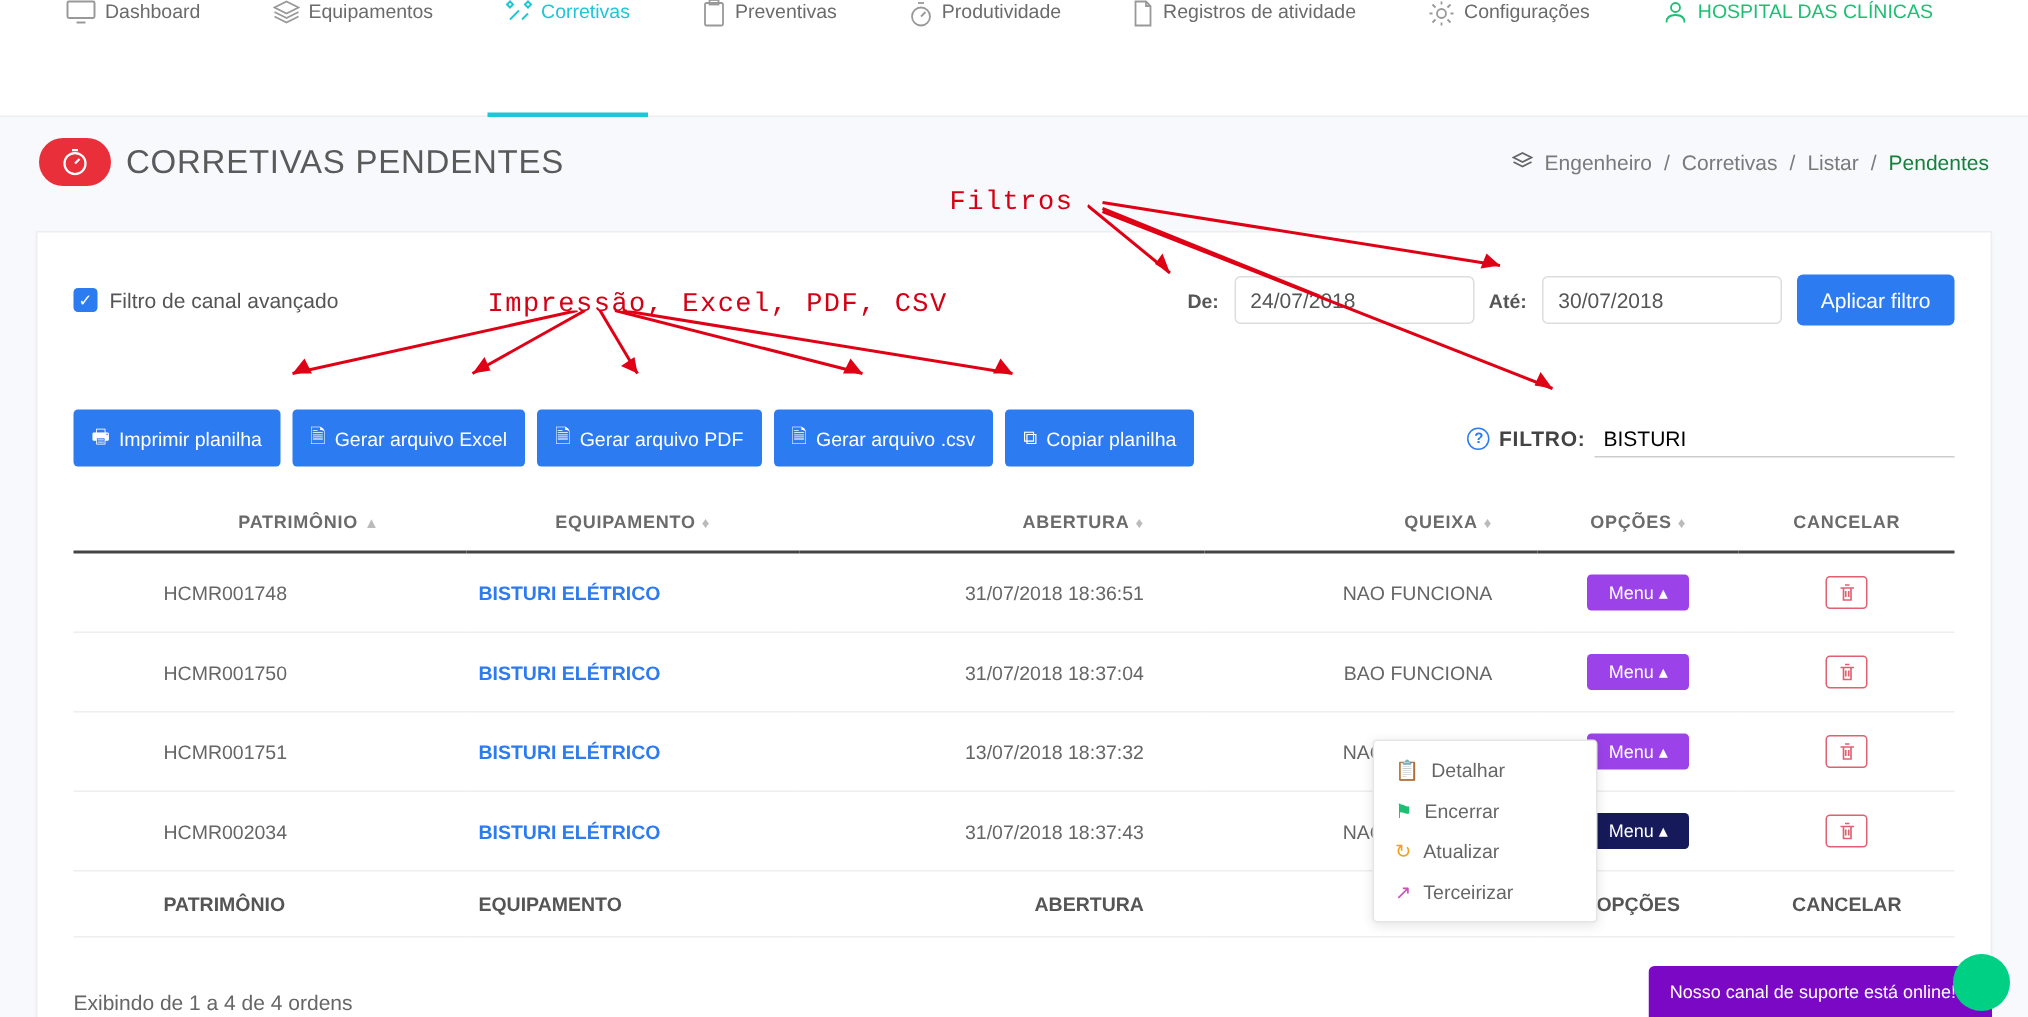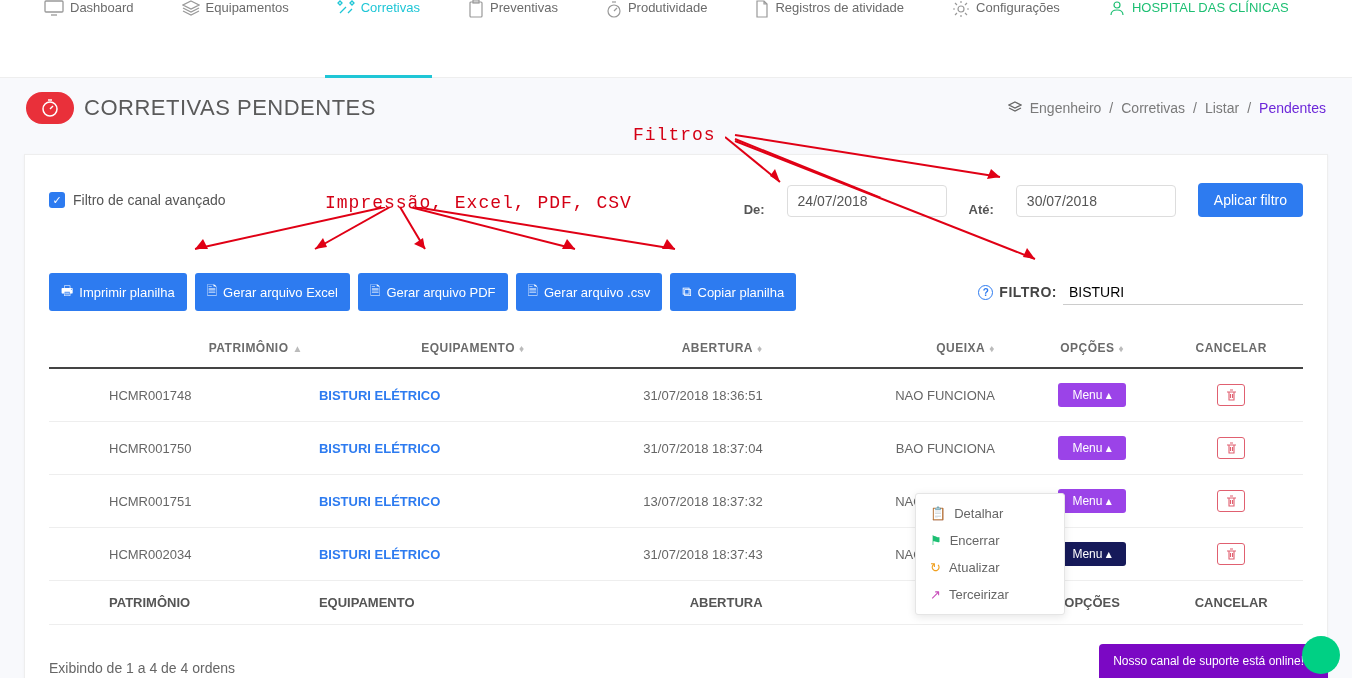--- a/index.html
+++ b/index.html
@@ -14,7 +14,7 @@
 .pagehead .pill{background:#e9303a;border-radius:20px;width:48px;height:32px;display:flex;align-items:center;justify-content:center;color:#fff;margin-right:10px}
 .pagehead h2{font-weight:500;color:#5a5a5a;letter-spacing:.5px;font-size:22px}
 .crumbs{margin-left:auto;display:flex;align-items:center;gap:8px;color:#7a7a7a;font-size:14px}
-.crumbs .cur{color:#6d28d9}
+.crumbs .cur{color:#15803d}
 .card{background:#fff;margin:16px 24px 24px;border:1px solid #eee;box-shadow:0 1px 3px rgba(0,0,0,.04);padding:28px 24px 24px;position:relative}
 .filterbar{display:flex;align-items:center}
 .chk{width:16px;height:16px;background:#2d7bf0;border-radius:3px;display:inline-flex;align-items:center;justify-content:center;margin-right:8px;color:#fff;font-size:11px}

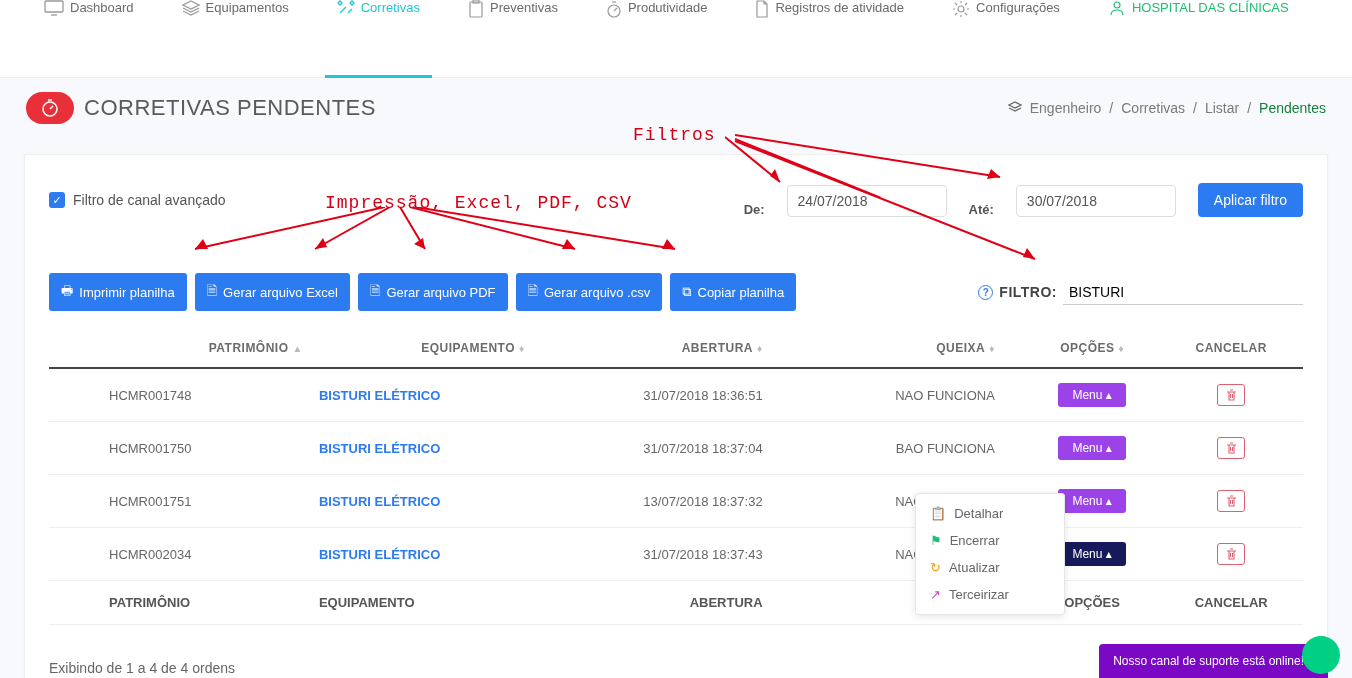--- a/index.html
+++ b/index.html
@@ -18,7 +18,7 @@
 .card{background:#fff;margin:16px 24px 24px;border:1px solid #eee;box-shadow:0 1px 3px rgba(0,0,0,.04);padding:28px 24px 24px;position:relative}
 .filterbar{display:flex;align-items:center}
 .chk{width:16px;height:16px;background:#2d7bf0;border-radius:3px;display:inline-flex;align-items:center;justify-content:center;margin-right:8px;color:#fff;font-size:11px}
-.range{margin-left:auto;display:flex;align-items:flex-end;gap:22px}
+.range{margin-left:auto;display:flex;align-items:center;gap:10px}
 .range label{font-weight:600;color:#555}
 .range input{border:1px solid #ddd;padding:7px 10px;width:160px;border-radius:4px;color:#555;font-size:14px}
 .btn-blue{background:#2d7bf0;color:#ffffff;border:none;padding:9px 16px;border-radius:4px;font-size:14px;cursor:pointer}

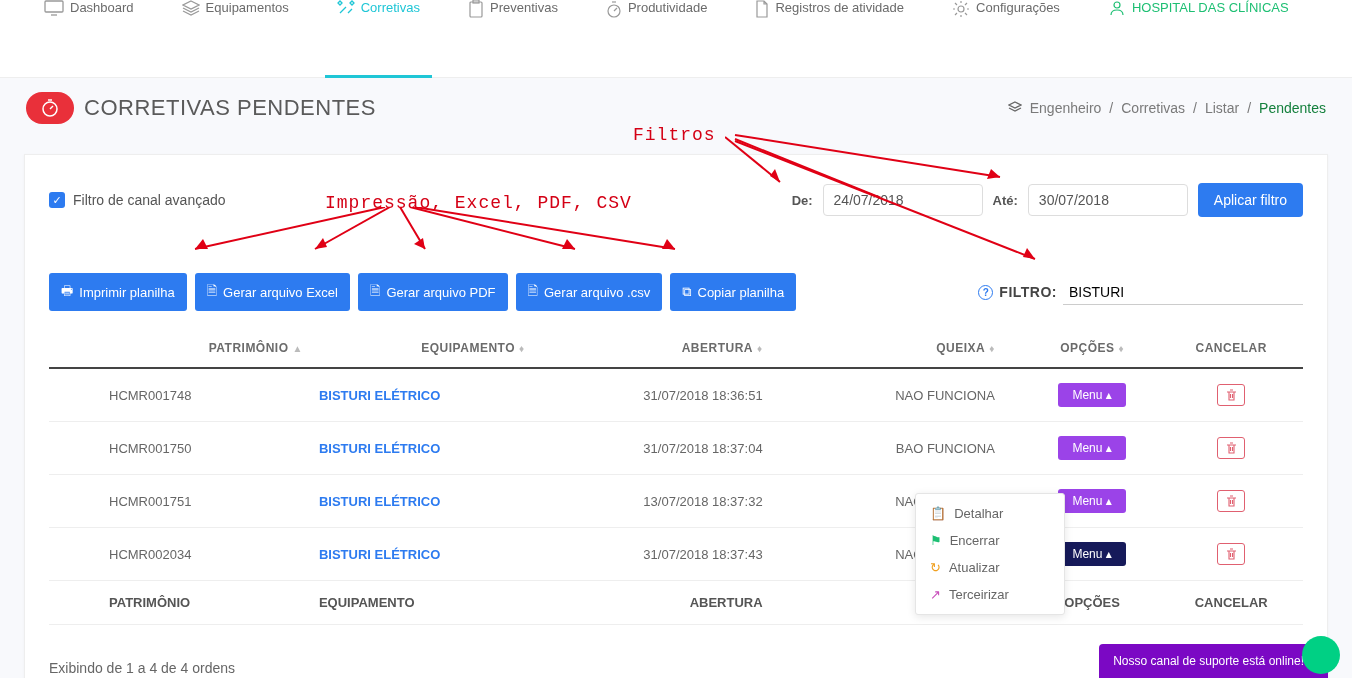--- a/index.html
+++ b/index.html
@@ -30,7 +30,7 @@
 .filterbox .q{color:#2d7bf0;border:1.5px solid #2d7bf0;border-radius:50%;width:15px;height:15px;display:inline-flex;align-items:center;justify-content:center;font-size:10px;font-weight:bold}
 .filterbox .lab{font-weight:700;color:#444;font-size:14px;letter-spacing:.5px}
 table{width:100%;border-collapse:collapse;margin-top:18px}
-th{color:#6b6b6b;font-size:12px;font-weight:700;letter-spacing:.5px;padding:12px 8px;text-align:right;border-bottom:2px solid #444}
+th{color:#6b6b6b;font-size:12px;font-weight:700;letter-spacing:.5px;padding:12px 8px;text-align:center;border-bottom:2px solid #444}
 th .srt{color:#bbb;font-size:10px;margin-left:4px}
 td{padding:14px 8px;border-bottom:1px solid #eee;font-size:13px;color:#666}
 td.link{color:#2d7bf0;font-weight:600;cursor:pointer}

